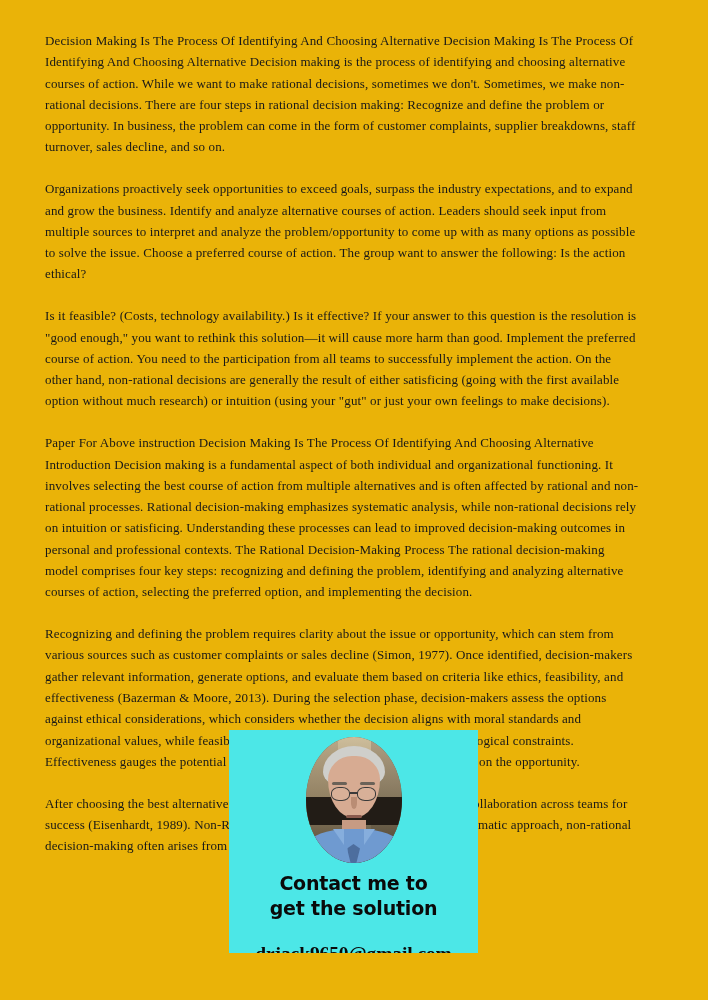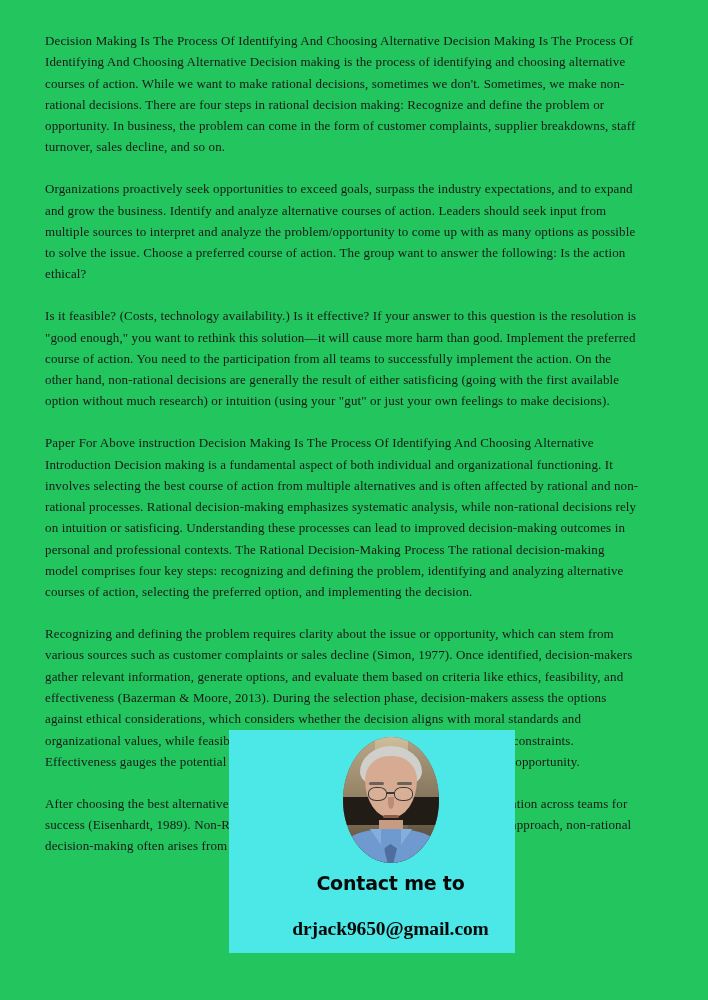--- a/index.html
+++ b/index.html
@@ -19,7 +19,7 @@
   #page {
     position: absolute;
     inset: 0;
-    background: #22c55e;
+    background: #eab308;
   }
 
   .doc-body {

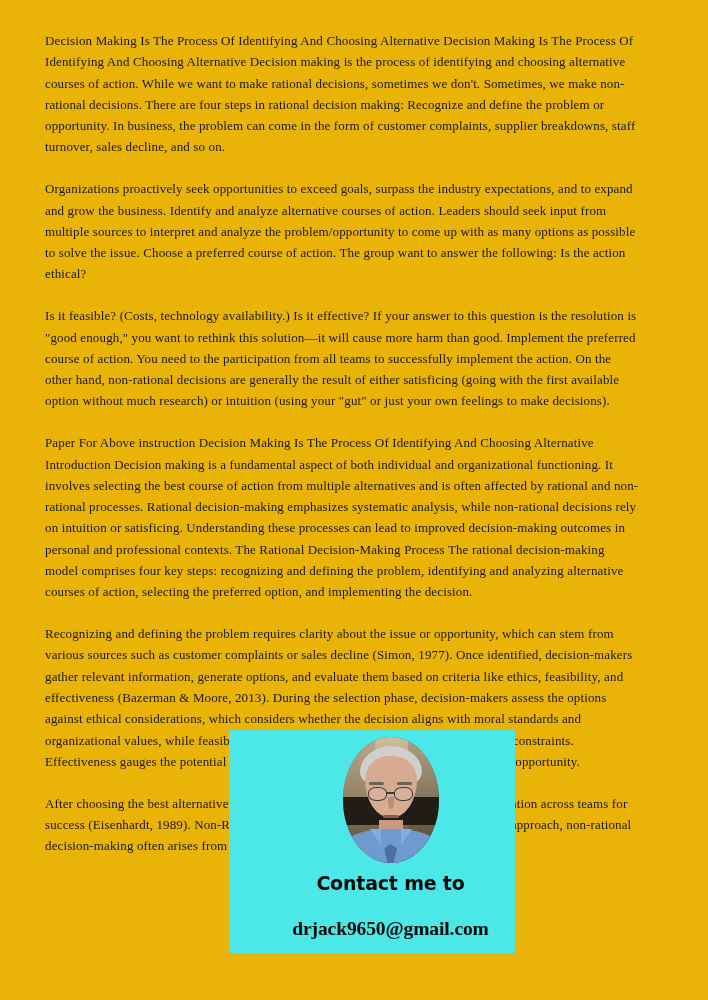--- a/index.html
+++ b/index.html
@@ -54,7 +54,6 @@
     align-items: center;
     overflow: hidden;
     z-index: 5;
-    padding-left: 37px;
   }
 
   #promo-photo {

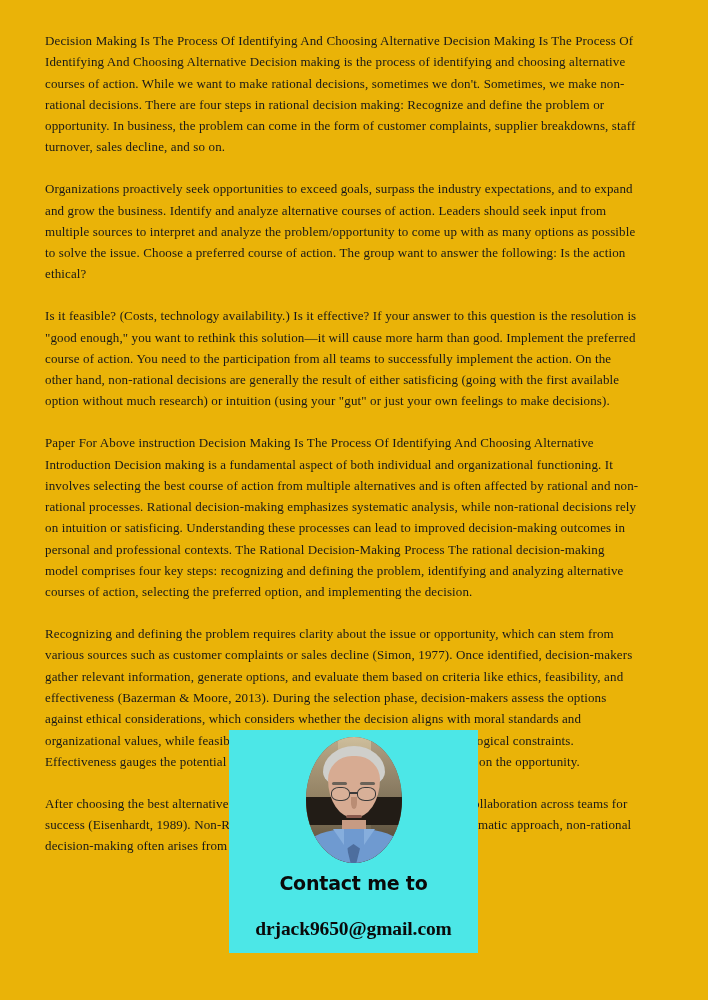--- a/index.html
+++ b/index.html
@@ -214,6 +214,7 @@
     </div>
 
     <div class="promo-line" id="promo-line1">Contact me to</div>
+    <div class="promo-line" id="promo-line2">get the solution</div>
     <div id="promo-email">drjack9650@gmail.com</div>
 
   </div>

